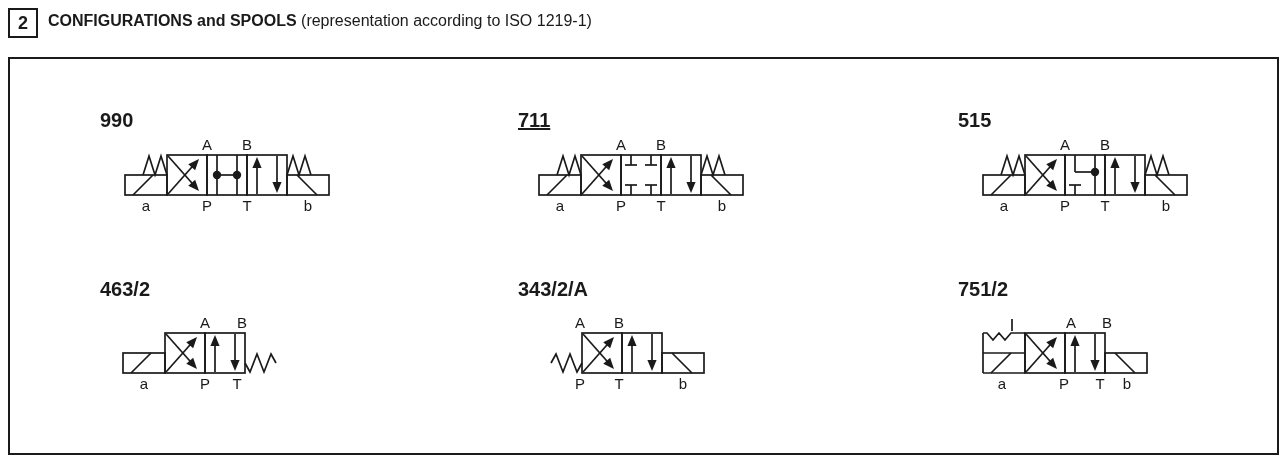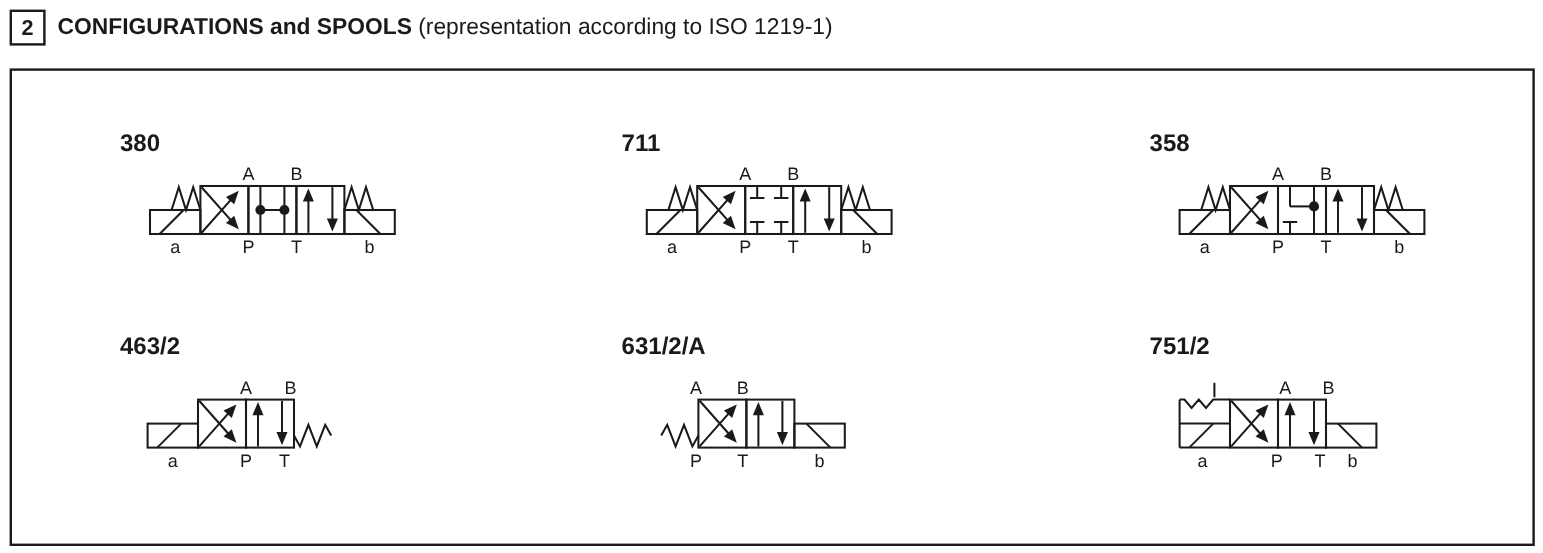--- a/index.html
+++ b/index.html
@@ -13,7 +13,7 @@
     font-size:18px;font-weight:bold;background:#fff;
   }
   .hdr-title{
-    position:absolute;left:48px;top:12px;font-size:19px;white-space:nowrap;
+    position:absolute;left:48px;top:12px;font-size:16px;white-space:nowrap;
   }
   .hdr-title .b{font-weight:bold;}
   .panel{

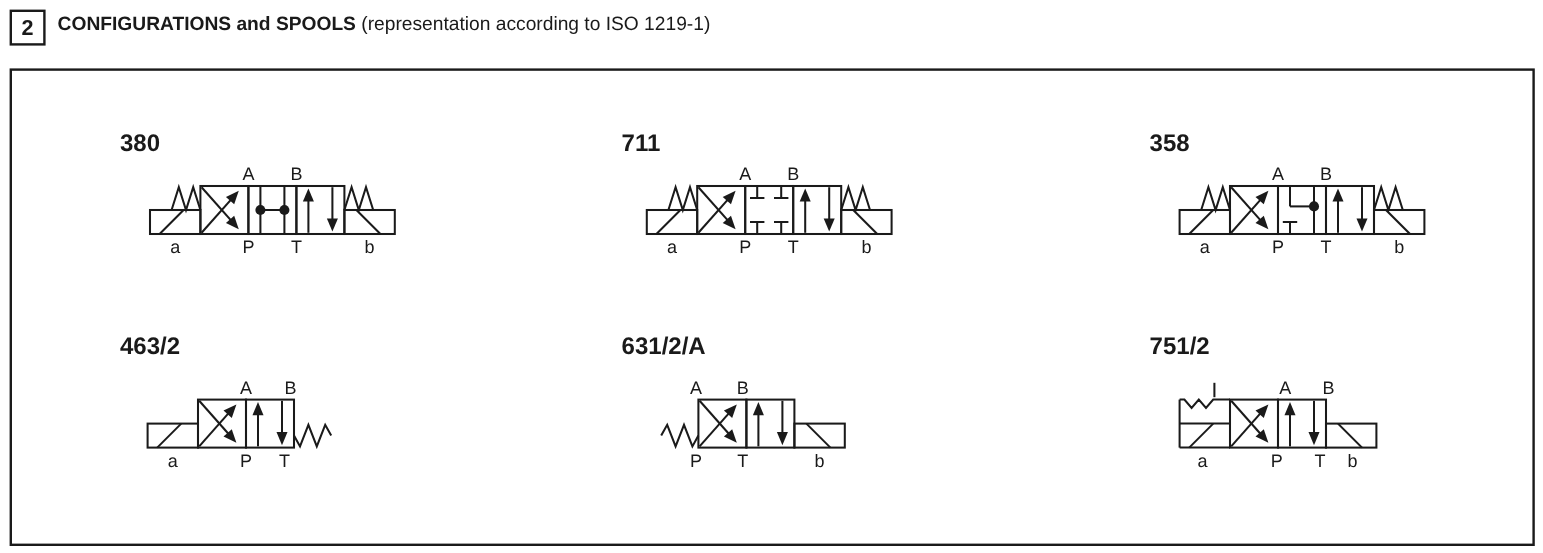--- a/index.html
+++ b/index.html
@@ -45,7 +45,7 @@
 
   <div class="panel"></div>
 
-  <div class="valve-title" id="t0">380</div>
+  <div class="valve-title" id="t0">990</div>
   <div class="valve-title" id="t1">711</div>
   <div class="valve-title" id="t2">358</div>
   <div class="valve-title" id="t3">463/2</div>

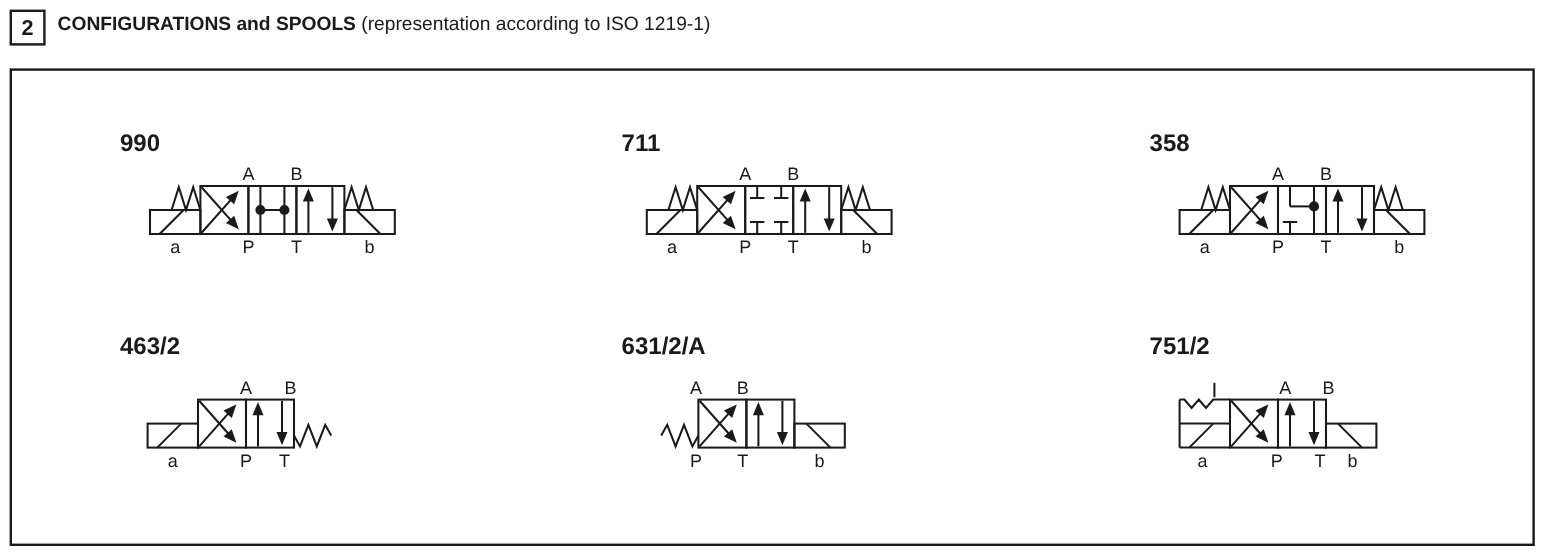--- a/index.html
+++ b/index.html
@@ -25,7 +25,7 @@
   }
   svg.valve{position:absolute;width:250px;height:90px;overflow:visible;}
   
-  #t0{left:100px;top:109px;} #t1{left:518px;top:109px;} #t2{left:958px;top:109px;}
+  #t0{left:100px;top:109px;} #t1{left:518px;top:109px;text-decoration:underline;} #t2{left:958px;top:109px;}
   #t3{left:100px;top:278px;} #t4{left:518px;top:278px;} #t5{left:958px;top:278px;text-align:right;}
   #v0{left:125px;top:135px;} #v1{left:539px;top:135px;} #v2{left:983px;top:135px;}
   #v3{left:123px;top:313px;} #v4{left:550px;top:313px;} #v5{left:983px;top:313px;}

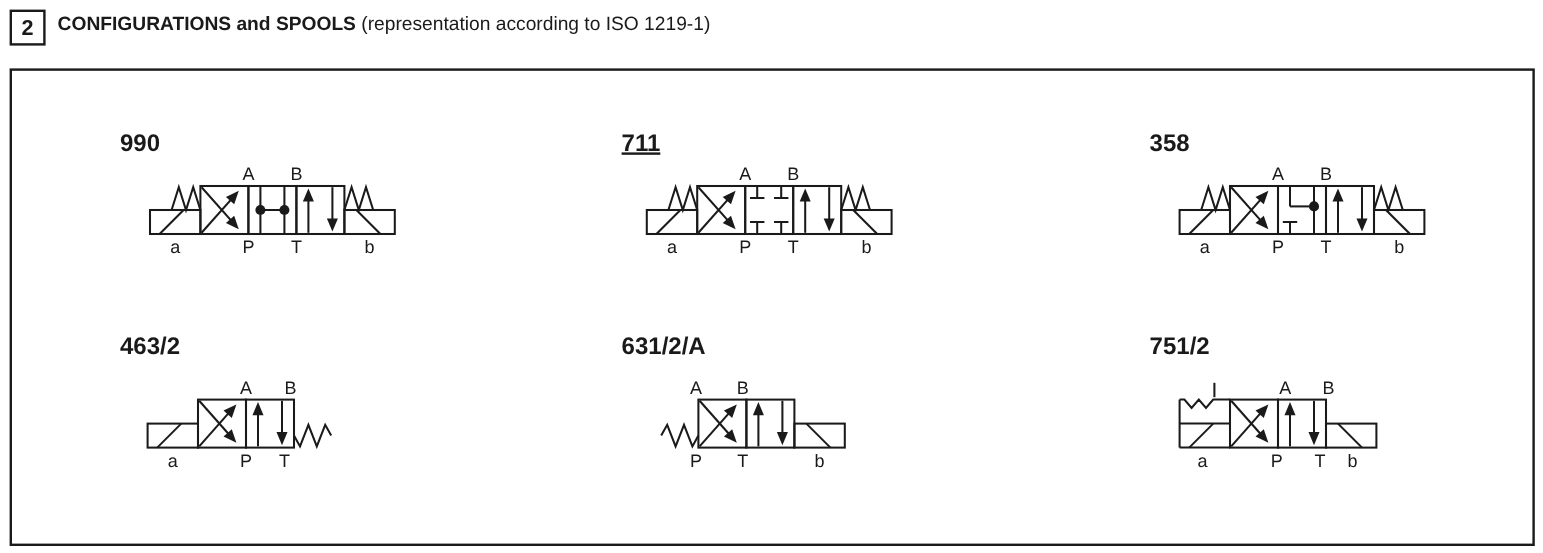--- a/index.html
+++ b/index.html
@@ -47,7 +47,7 @@
 
   <div class="valve-title" id="t0">990</div>
   <div class="valve-title" id="t1">711</div>
-  <div class="valve-title" id="t2">358</div>
+  <div class="valve-title" id="t2">515</div>
   <div class="valve-title" id="t3">463/2</div>
   <div class="valve-title" id="t4">631/2/A</div>
   <div class="valve-title" id="t5">751/2</div>

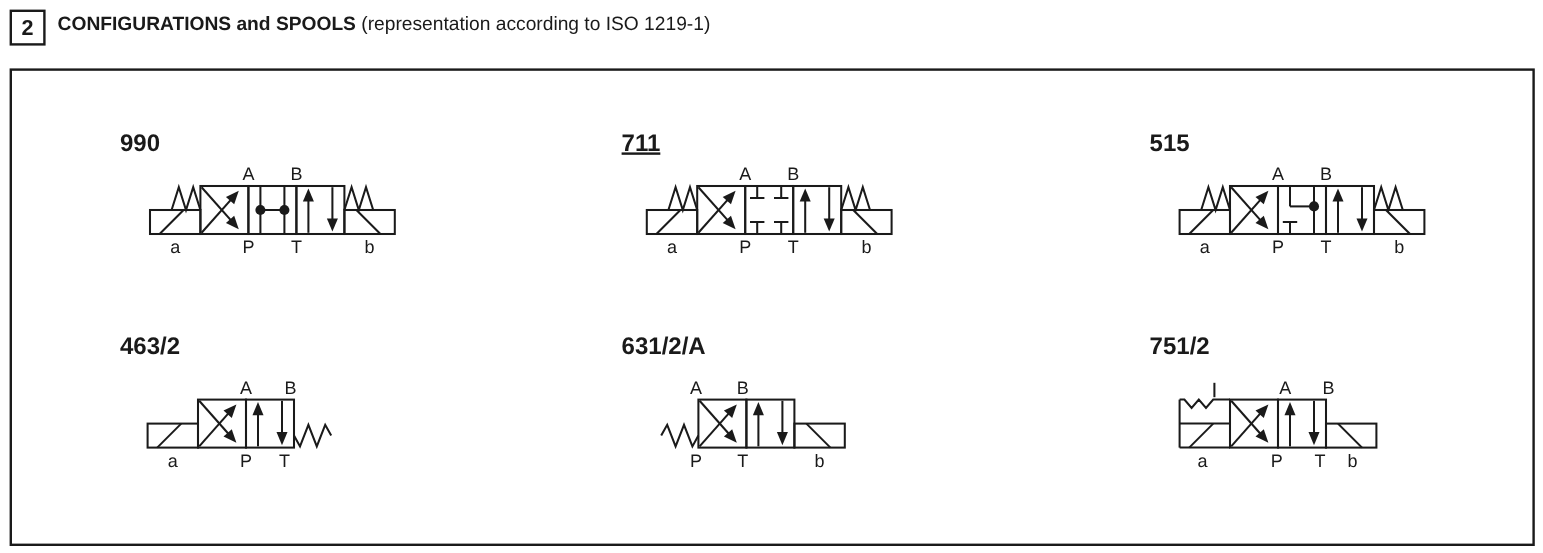--- a/index.html
+++ b/index.html
@@ -49,7 +49,7 @@
   <div class="valve-title" id="t1">711</div>
   <div class="valve-title" id="t2">515</div>
   <div class="valve-title" id="t3">463/2</div>
-  <div class="valve-title" id="t4">631/2/A</div>
+  <div class="valve-title" id="t4">343/2/A</div>
   <div class="valve-title" id="t5">751/2</div>
 
   <svg class="valve" id="v0" viewBox="0 0 250 90">

